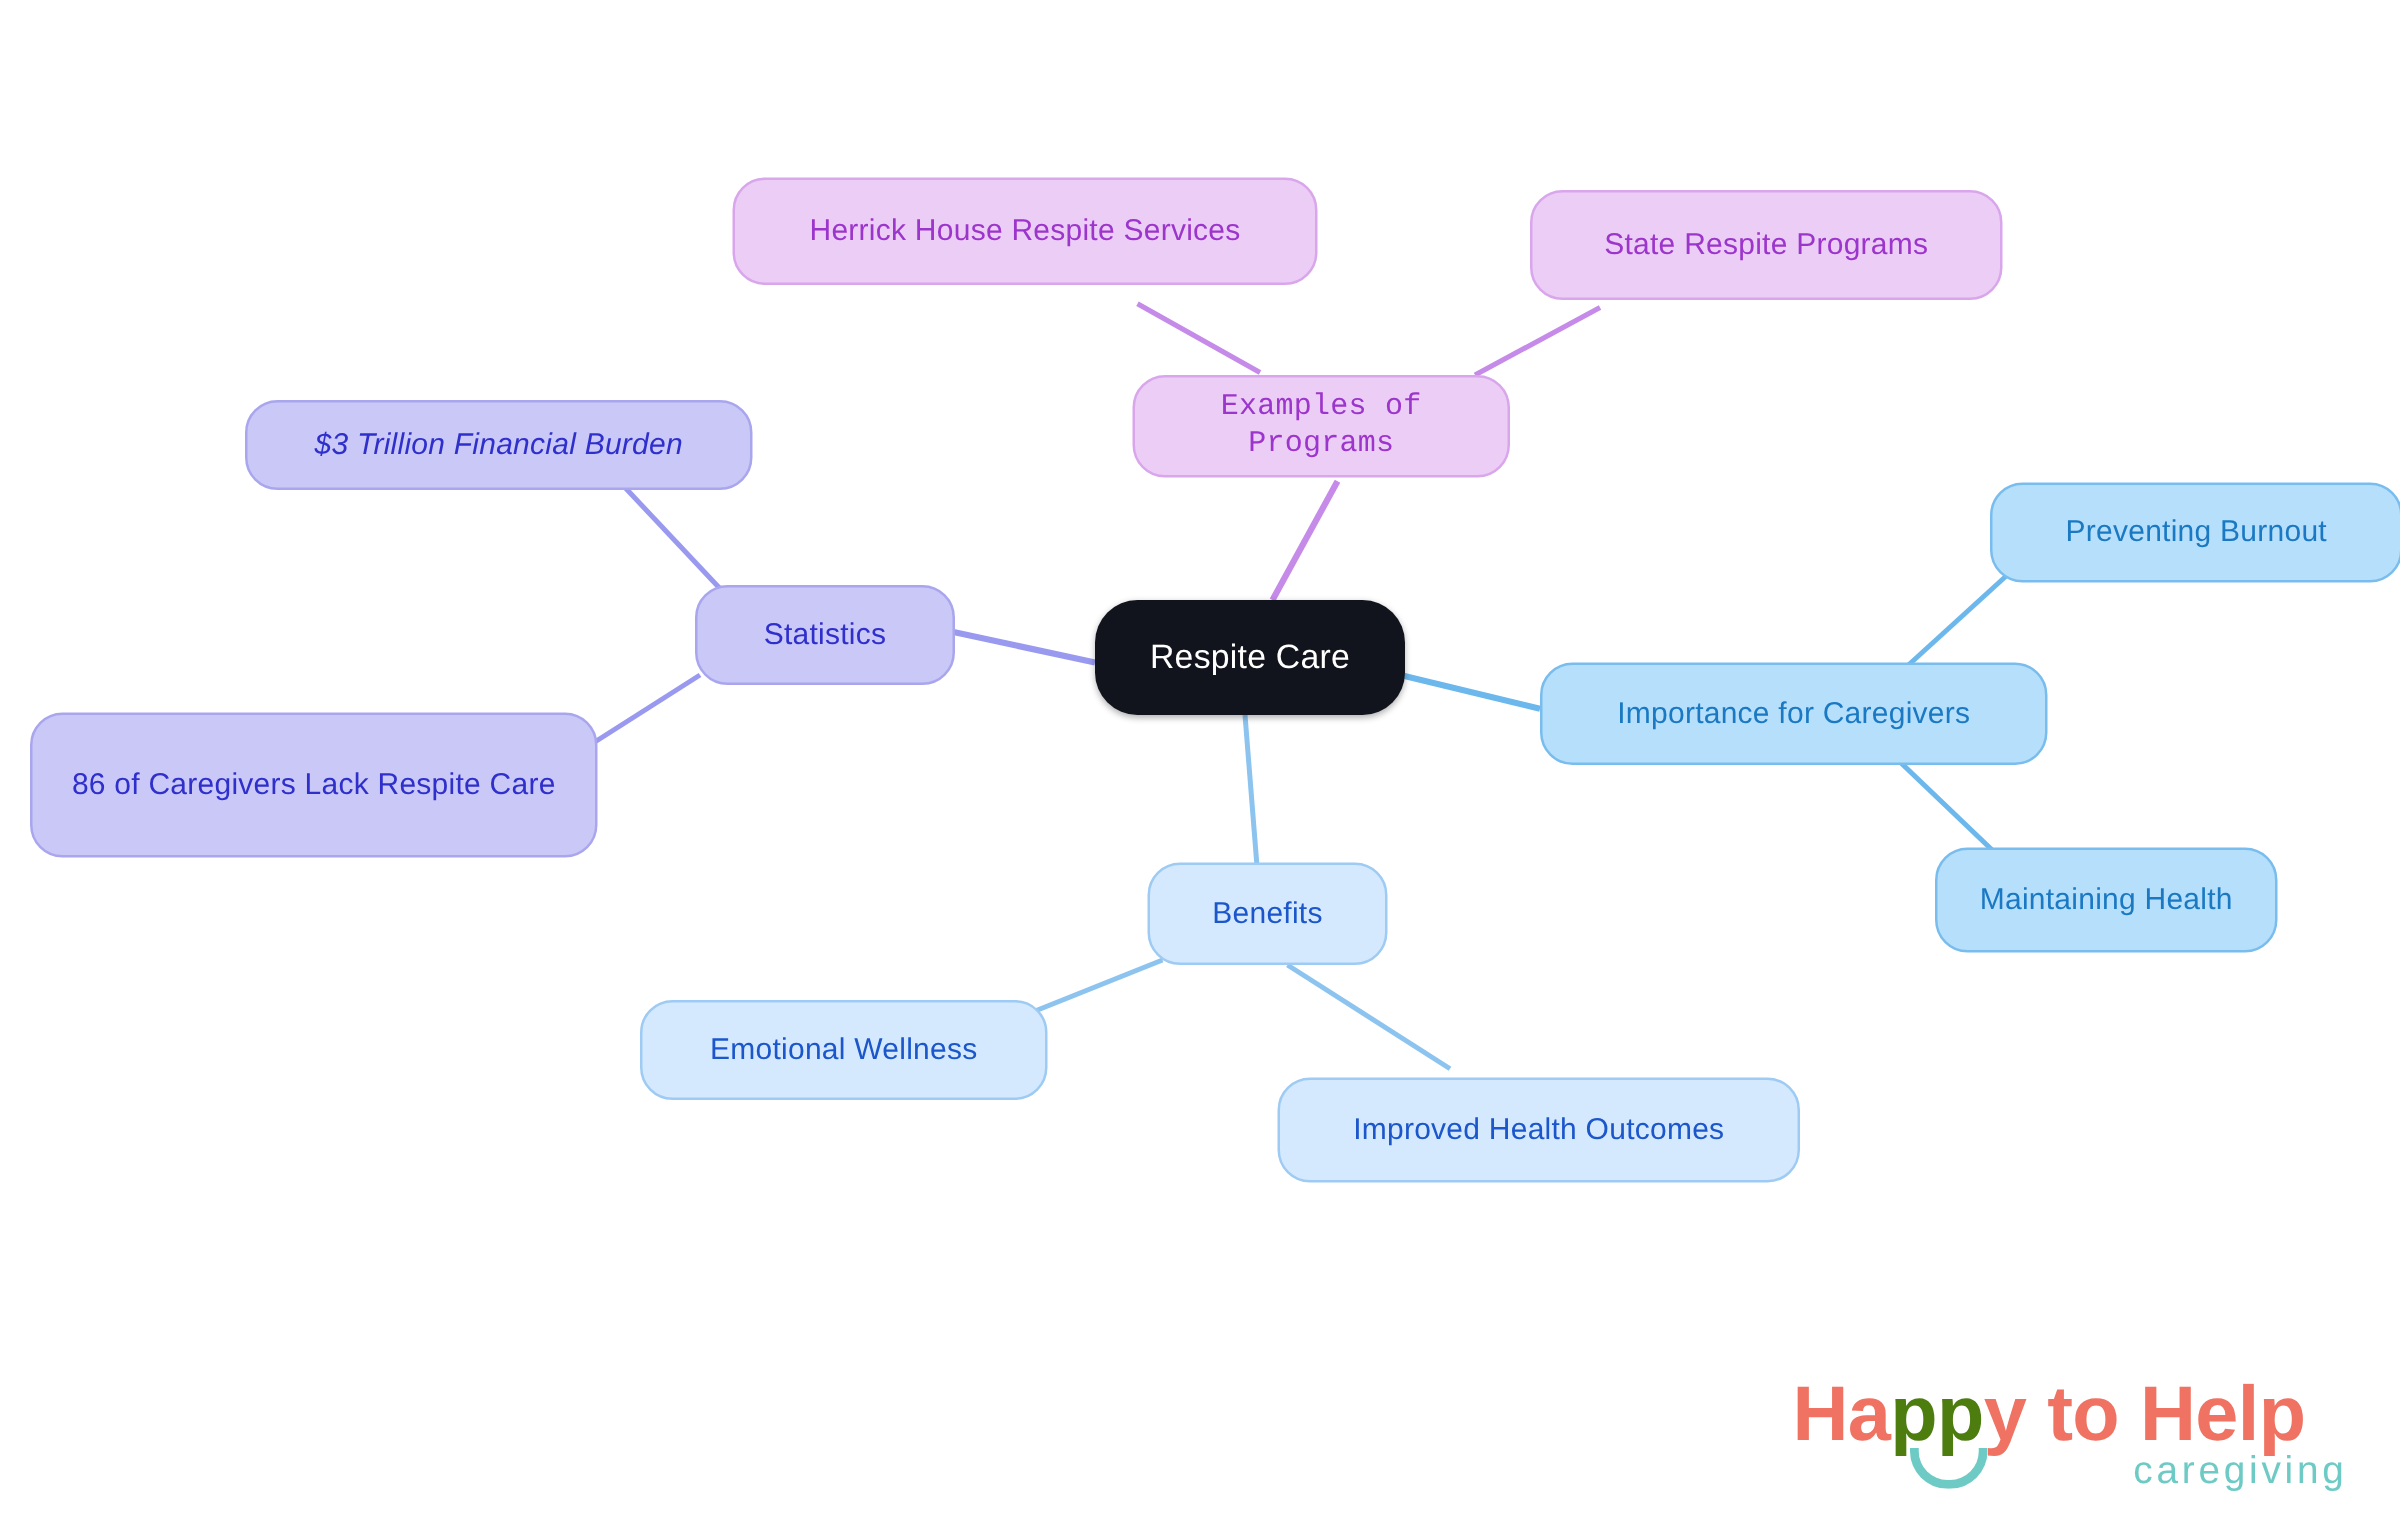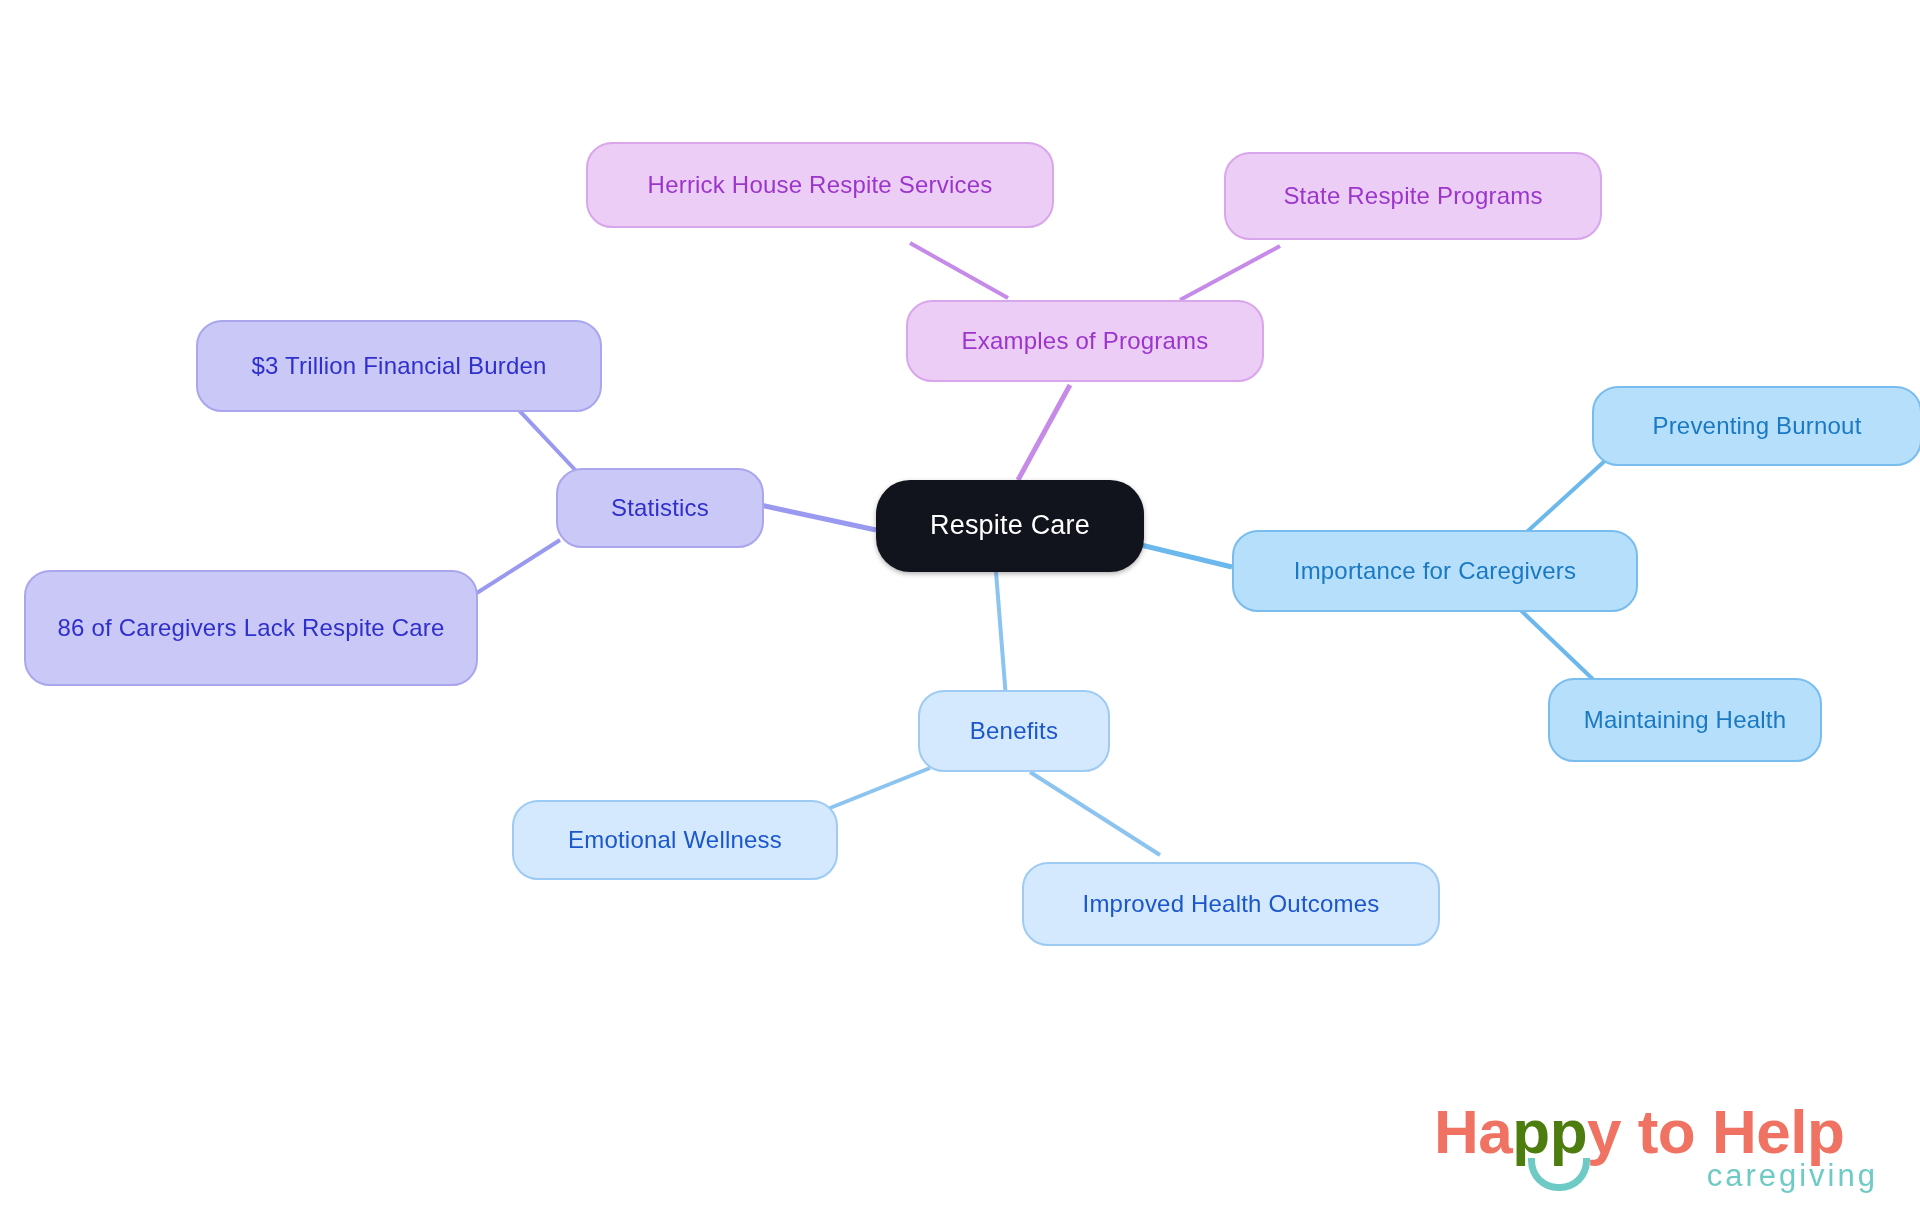--- a/index.html
+++ b/index.html
@@ -162,7 +162,7 @@
     <span>86 of Caregivers Lack Respite Care</span>
   </div>
 
-  <div class="node purple" style="left:906px; top:300px; width:358px; height:82px; font-size:24px;">
+  <div class="node purple" style="left:906px; top:300px; width:302px; height:82px; font-size:24px;font-family:Liberation Mono, monospace;">
     <span>Examples of Programs</span>
   </div>
 

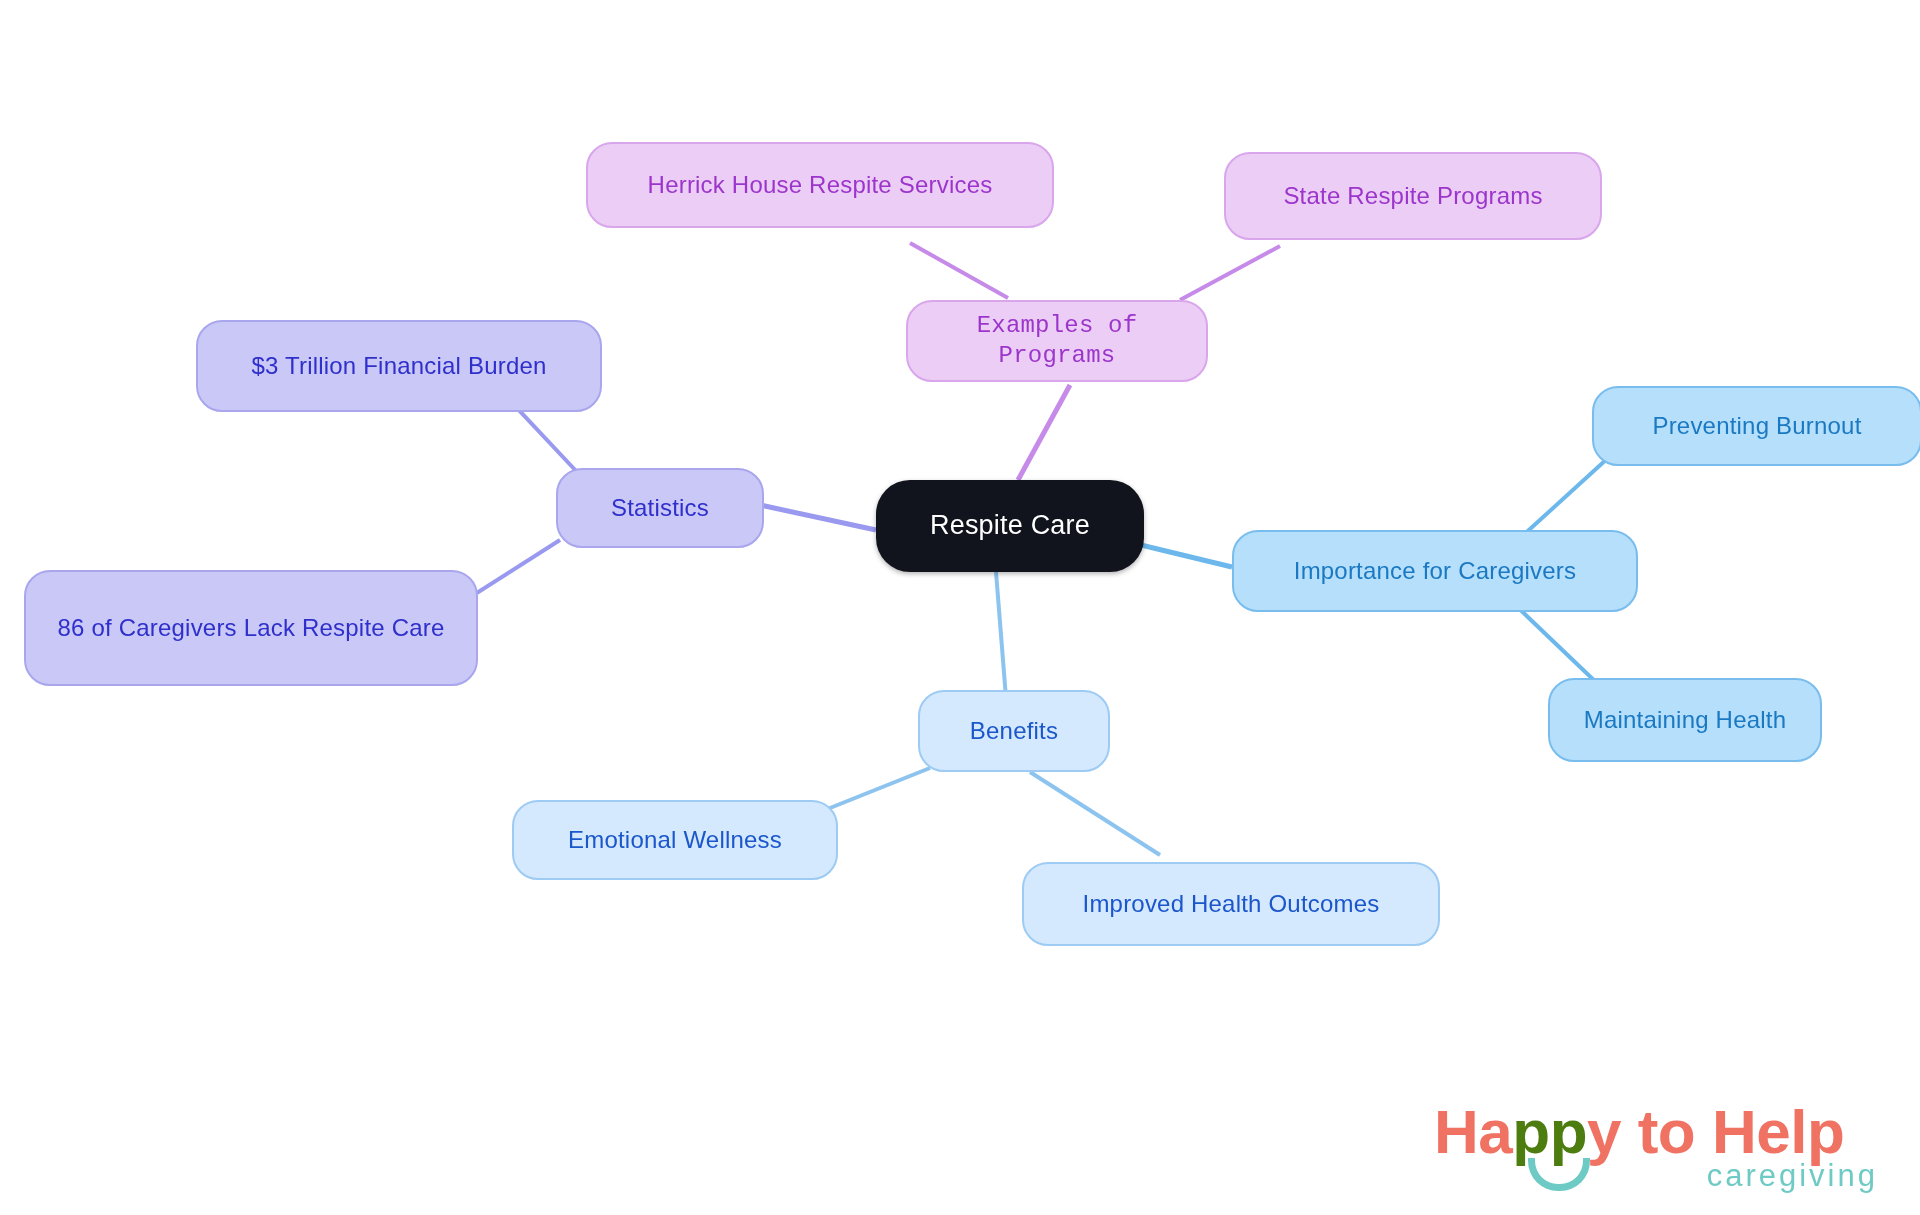--- a/index.html
+++ b/index.html
@@ -154,7 +154,7 @@
     <span>Statistics</span>
   </div>
 
-  <div class="node lavender" style="left:196px; top:320px; width:406px; height:92px; font-size:24px;">
+  <div class="node lavender" style="left:196px; top:320px; width:406px; height:72px; font-size:24px;font-style:italic;">
     <span>$3 Trillion Financial Burden</span>
   </div>
 

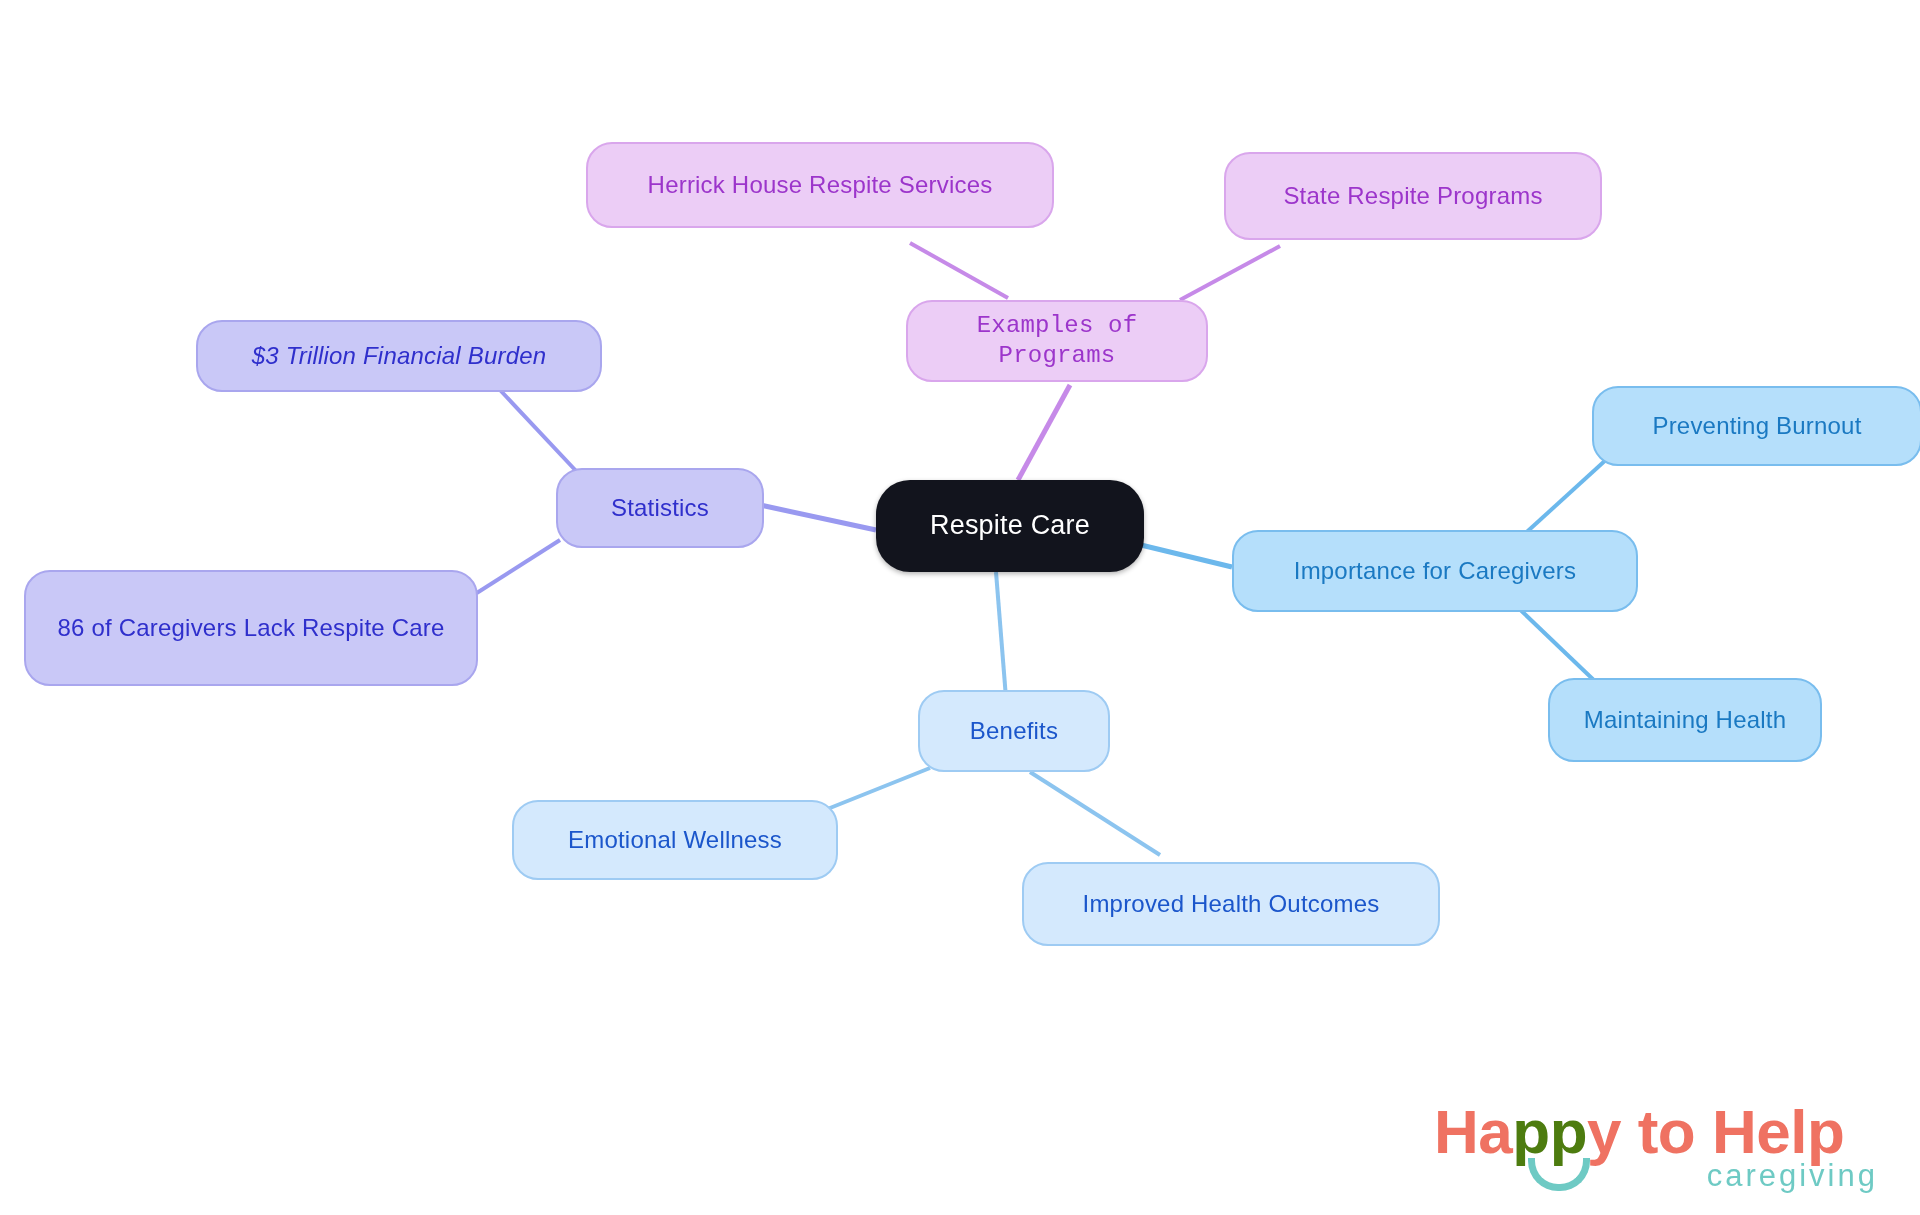--- a/index.html
+++ b/index.html
@@ -146,7 +146,7 @@
     <path d="M 1030 772 L 1160 855" stroke="#8cc4ef" stroke-width="4" fill="none"></path>
   </svg>
 
-  <div class="node root" style="left:876px; top:480px; width:268px; height:92px;">
+  <div class="node root" style="left:876px; top:480px; width:248px; height:92px;">
     <span>Respite Care</span>
   </div>
 

